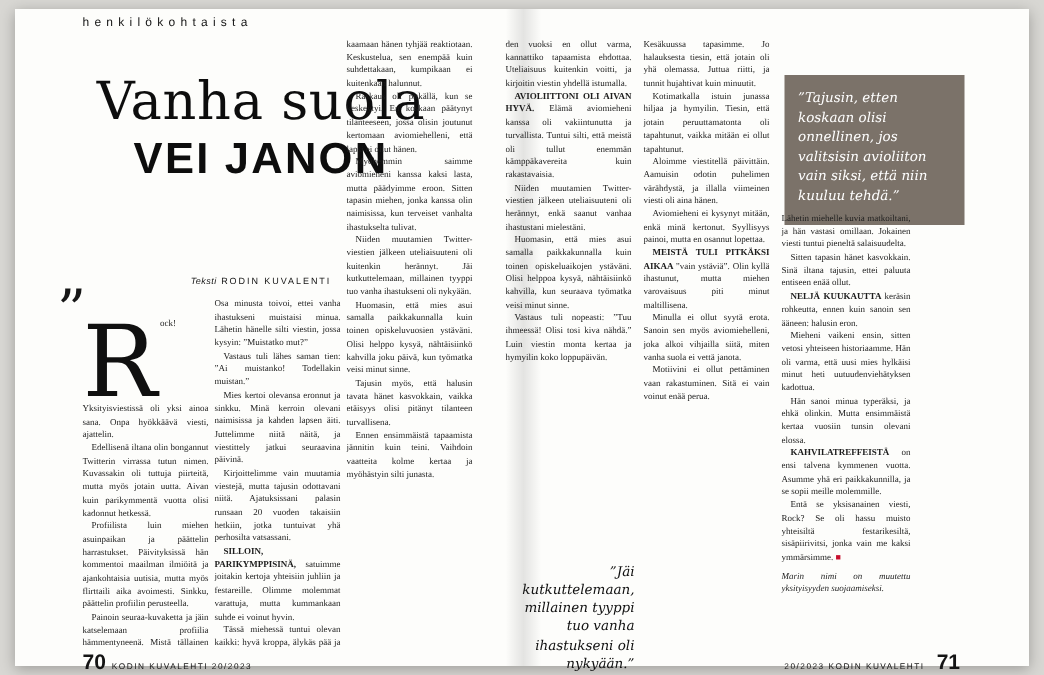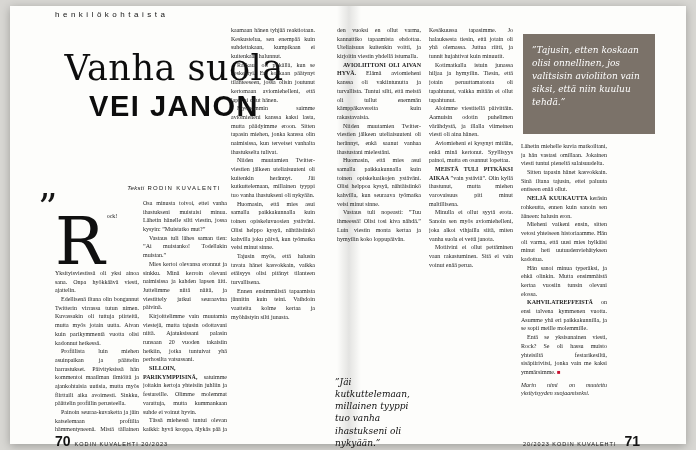--- a/index.html
+++ b/index.html
@@ -40,7 +40,7 @@
 
   .pullquote2 { left:335px; top:376px; width:88px; text-align:left; font-family:"DejaVu Serif",serif;
                 font-style:italic; font-size:9px; line-height:1.35; color:#101010; }
-  .quotebox { left:523px; top:34px; width:132px; height:100px; background:var(--quotebox-bg); color:#fff;
+  .quotebox { left:523px; top:50px; width:120px; height:100px; background:var(--quotebox-bg); color:#fff;
               font-family:"DejaVu Serif",serif; font-style:italic; font-size:9px; line-height:1.45; padding:10px 9px; }
 
   .footer { top:433px; font-family:"Liberation Sans",sans-serif; font-size:5.5px; letter-spacing:1px; color:#141414; }

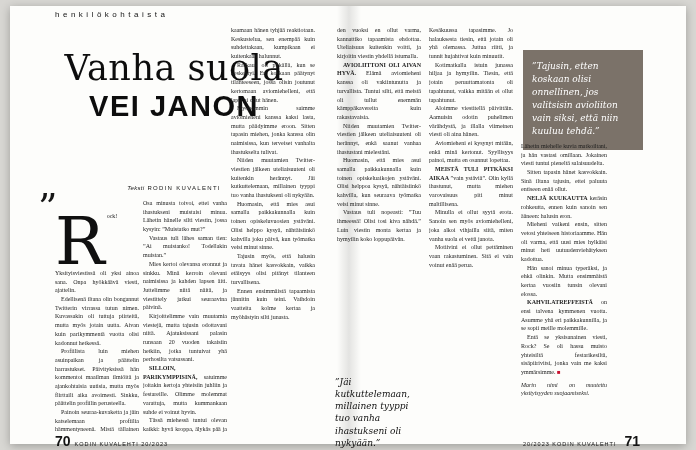--- a/index.html
+++ b/index.html
@@ -38,7 +38,7 @@
   .colB { left:429px; top:26px;  width:84px; height:407px; }
   .colC { left:521px; top:142px; width:86px; height:291px; }
 
-  .pullquote2 { left:335px; top:376px; width:88px; text-align:left; font-family:"DejaVu Serif",serif;
+  .pullquote2 { left:335px; top:376px; width:88px; text-align:right; font-family:"DejaVu Serif",serif;
                 font-style:italic; font-size:9px; line-height:1.35; color:#101010; }
   .quotebox { left:523px; top:50px; width:120px; height:100px; background:var(--quotebox-bg); color:#fff;
               font-family:"DejaVu Serif",serif; font-style:italic; font-size:9px; line-height:1.45; padding:10px 9px; }

